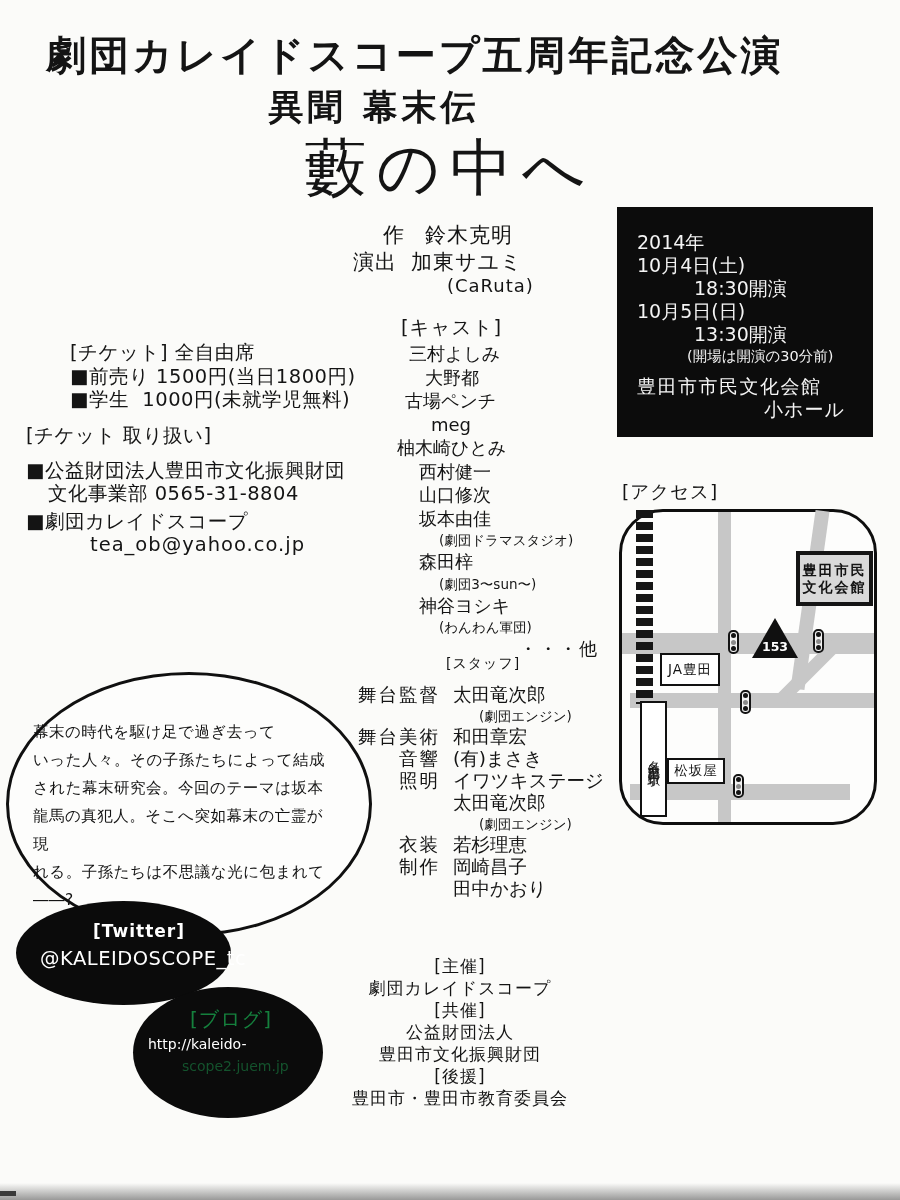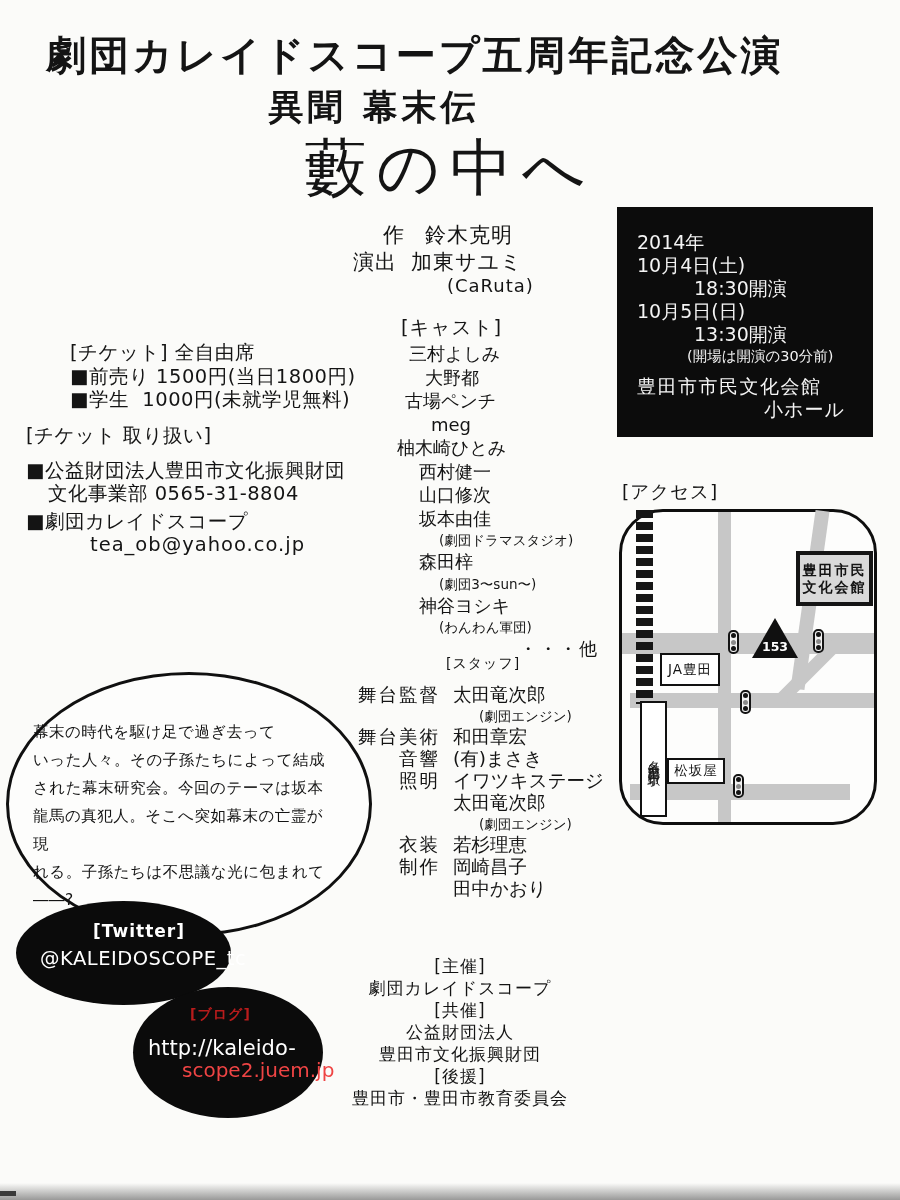--- a/index.html
+++ b/index.html
@@ -63,7 +63,7 @@
   .tw-label{left:93px;top:921px;color:#fff;font-size:17px;font-weight:bold;letter-spacing:1px;}
   .tw-handle{left:40px;top:947px;color:#fff;font-size:19.5px;letter-spacing:0.5px;}
   .blog-balloon{left:133px;top:987px;width:190px;height:131px;}
-  .blog-label{left:190px;top:1006px;color:#b91c1c;font-size:14px;font-weight:bold;letter-spacing:1px;}
+  .blog-label{left:190px;top:1006px;color:#15803d;font-size:20px;font-weight:normal;letter-spacing:1px;}
   .blog-url1{left:148px;top:1036px;color:#fff;font-size:21px;}
   .blog-url2{left:182px;top:1058px;color:#ef4444;font-size:20px;}
 

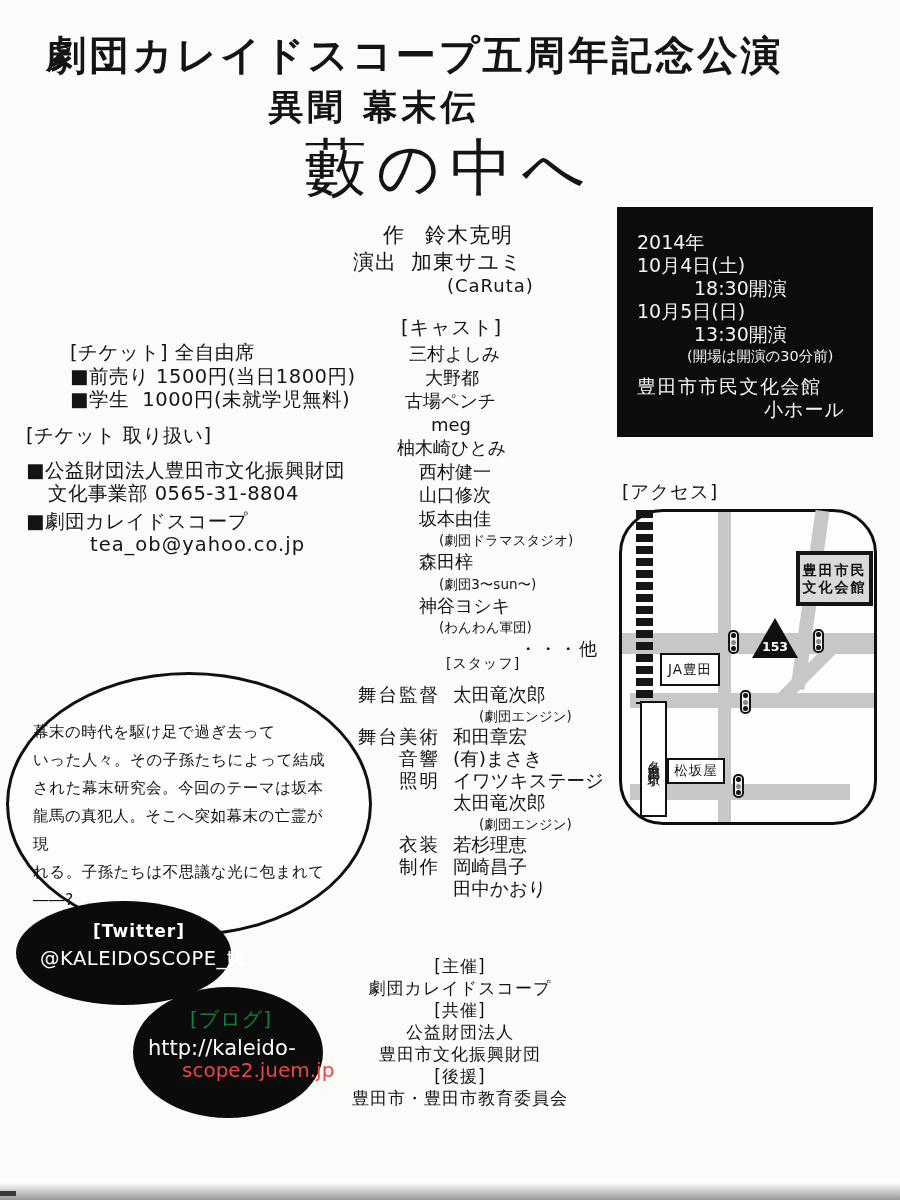--- a/index.html
+++ b/index.html
@@ -64,7 +64,7 @@
   .tw-handle{left:40px;top:947px;color:#fff;font-size:19.5px;letter-spacing:0.5px;}
   .blog-balloon{left:133px;top:987px;width:190px;height:131px;}
   .blog-label{left:190px;top:1006px;color:#15803d;font-size:20px;font-weight:normal;letter-spacing:1px;}
-  .blog-url1{left:148px;top:1036px;color:#fff;font-size:21px;}
+  .blog-url1{left:148px;top:1036px;color:#fff;font-size:14px;}
   .blog-url2{left:182px;top:1058px;color:#ef4444;font-size:20px;}
 
   

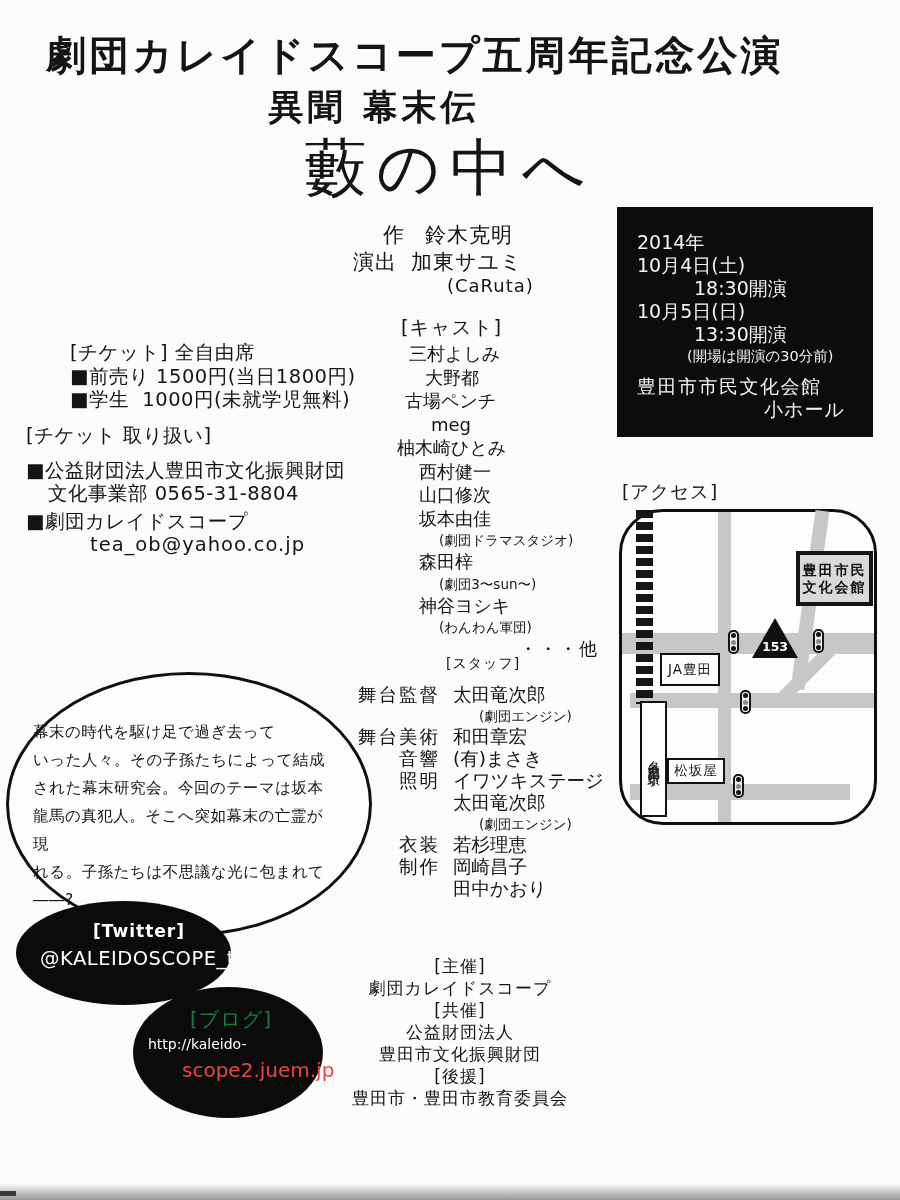--- a/index.html
+++ b/index.html
@@ -65,7 +65,7 @@
   .blog-balloon{left:133px;top:987px;width:190px;height:131px;}
   .blog-label{left:190px;top:1006px;color:#15803d;font-size:20px;font-weight:normal;letter-spacing:1px;}
   .blog-url1{left:148px;top:1036px;color:#fff;font-size:14px;}
-  .blog-url2{left:182px;top:1058px;color:#ef4444;font-size:20px;}
+  .blog-url2{left:182px;top:1058px;color:#14532d;font-size:14px;}
 
   
   .sponsors{left:330px;top:955px;width:260px;text-align:center;font-size:17px;line-height:22px;letter-spacing:1px;}

